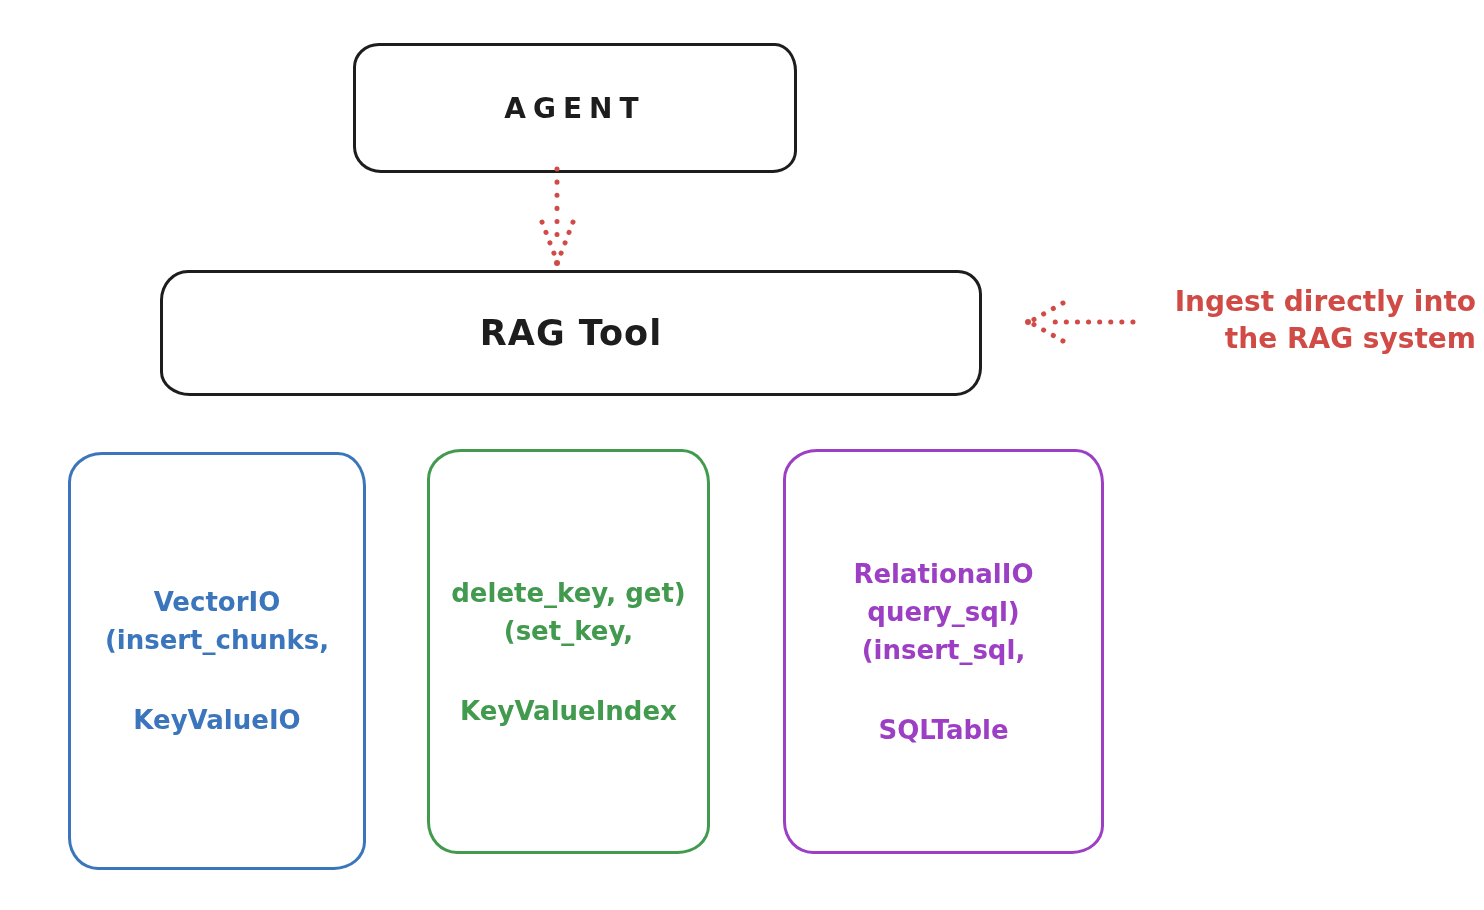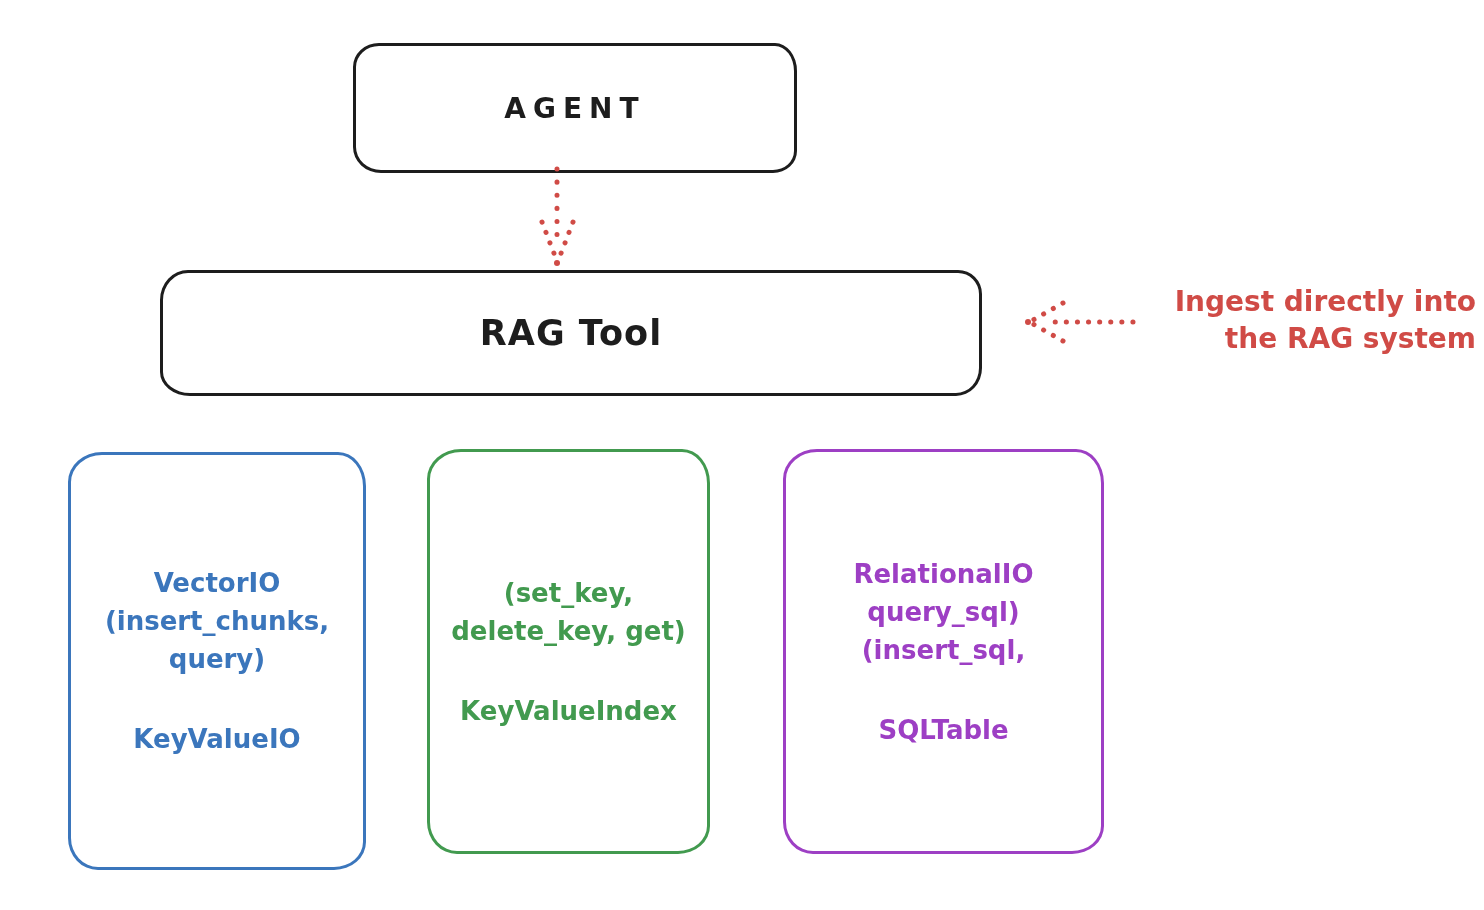--- a/index.html
+++ b/index.html
@@ -135,8 +135,8 @@
 
   <div class="box backend-box backend-keyvalue">
     <div class="backend-title">
+      <div>delete_key, get)</div>
       <div>(set_key,</div>
-      <div>delete_key, get)</div>
     </div>
     <div class="backend-index">KeyValueIndex</div>
   </div>

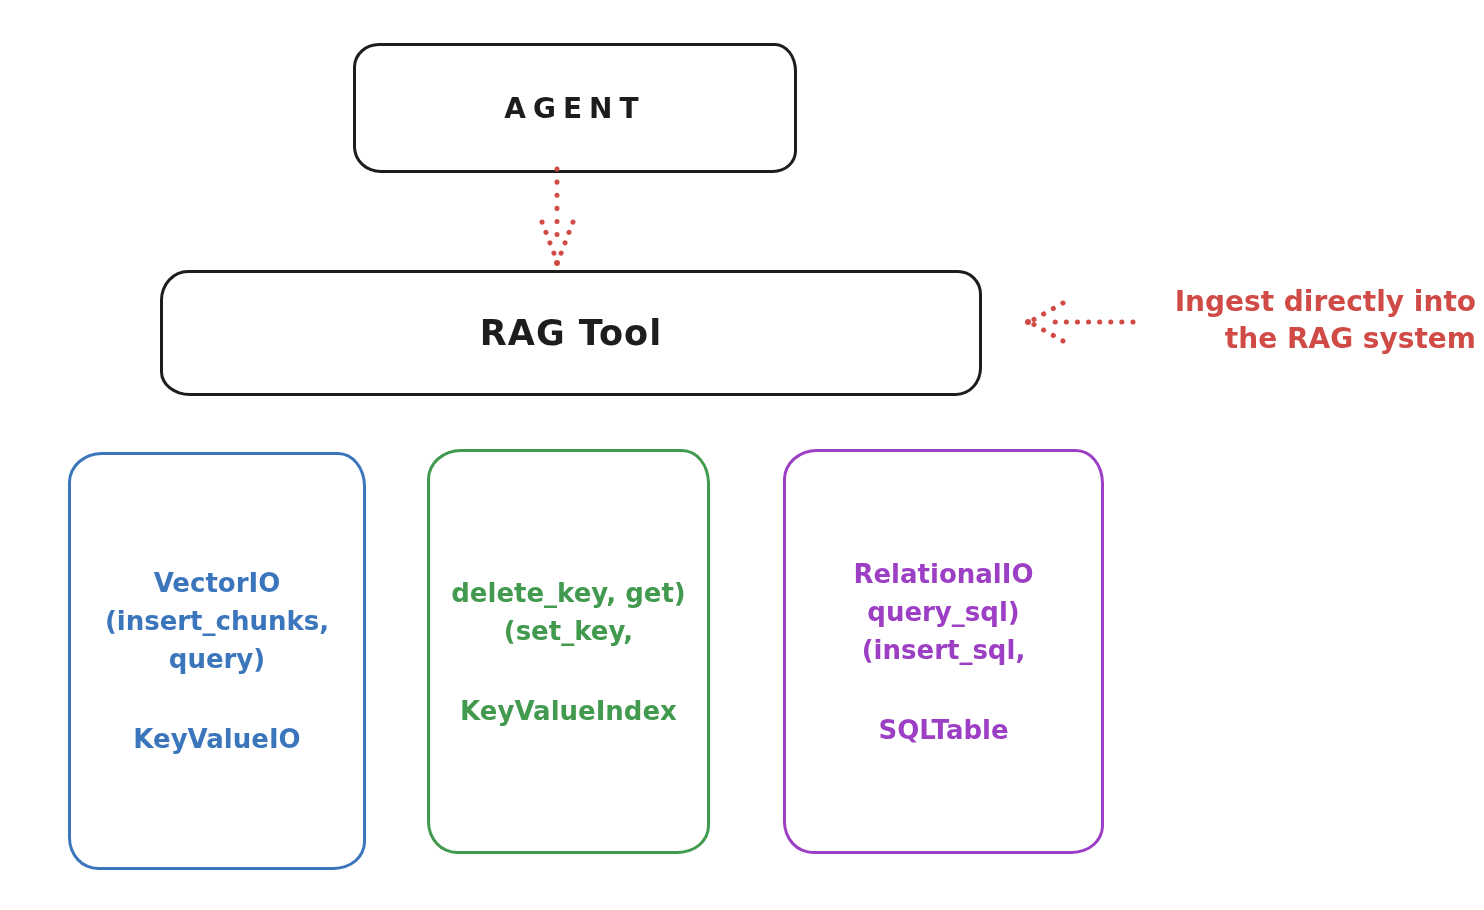--- a/index.html
+++ b/index.html
@@ -128,7 +128,6 @@
     <div class="backend-title">
       <div>VectorIO</div>
       <div>(insert_chunks,</div>
-      <div>query)</div>
     </div>
     <div class="backend-index">KeyValueIO</div>
   </div>

